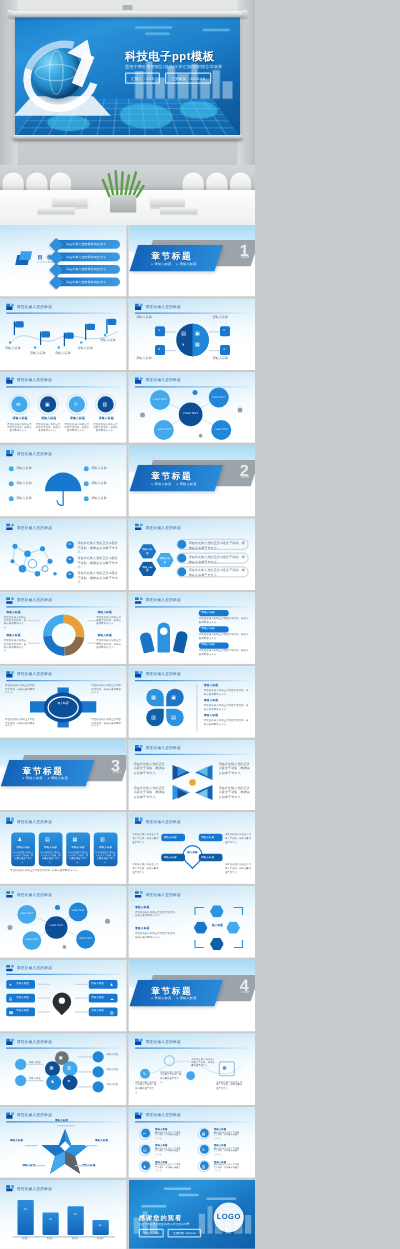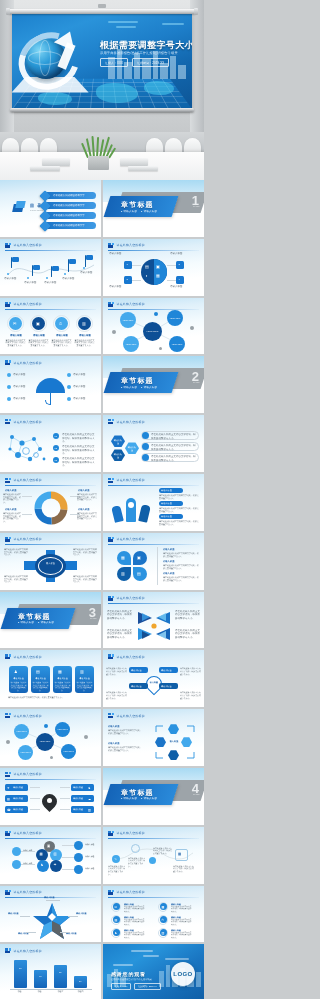--- a/index.html
+++ b/index.html
@@ -219,7 +219,7 @@
       <div class="sc-arrowStem"></div>
       <div class="sc-arrow"></div>
 
-      <div class="sc-title">根据需要调整字号大小</div>
+      <div class="sc-title">科技电子ppt模板</div>
       <div class="sc-sub">适用于商务通用报告/总结/工作汇报/述职报告等场景</div>
       <div class="sc-btns">
         <span class="sc-btn">汇报人：XXX</span>

